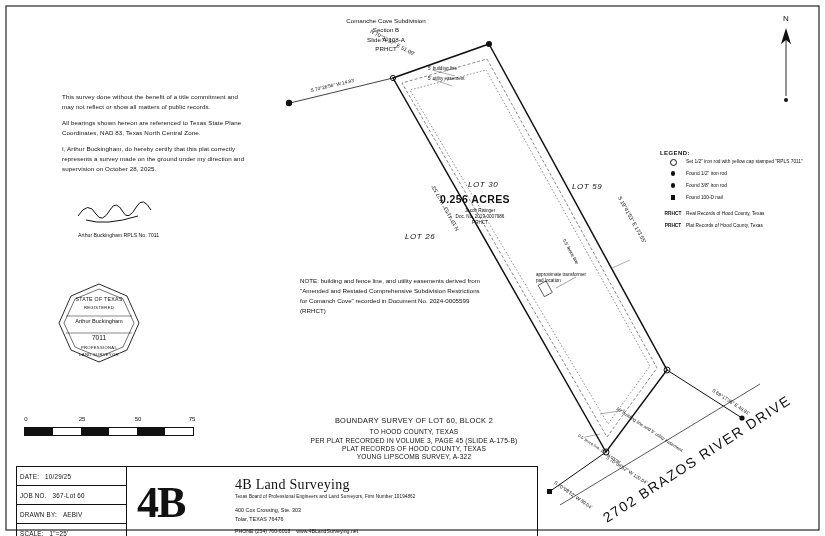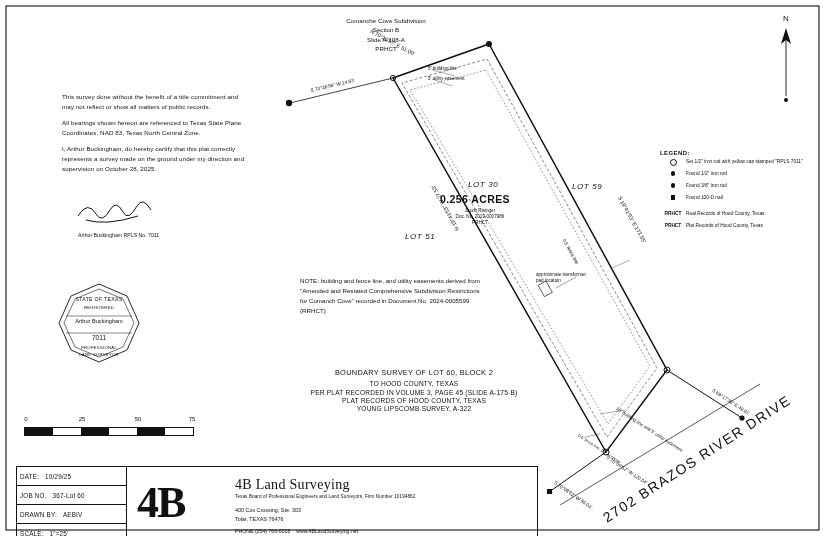--- a/index.html
+++ b/index.html
@@ -179,7 +179,7 @@
   <div class="abs rot" style="left:714px;top:388px;transform:rotate(33deg);">S 69°17'36" E  49.91'</div>
 
   <div class="abs lot-label" style="left:572px;top:162px;margin-top:20px;">LOT 59</div>
-  <div class="abs lot-label" style="left:405px;top:232px;">LOT 51</div>
+  <div class="abs lot-label" style="left:405px;top:232px;">LOT 26</div>
   <div class="abs lot-label" style="left:468px;top:180px;">LOT 30</div>
   <div class="abs acreage" style="left:440px;top:193px;text-align:center;">0.256 ACRES</div>
   <div class="abs mini center" style="left:434px;top:208px;width:92px;">Jacob Risinger</div>

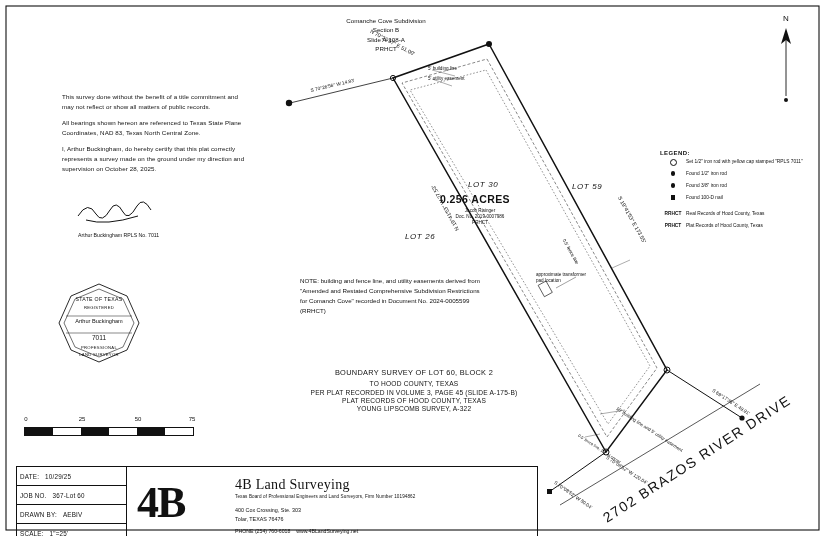--- a/index.html
+++ b/index.html
@@ -74,7 +74,7 @@
   .sb-box{position:absolute;top:11px;left:0;width:170px;height:9px;border:0.9px solid #111;box-sizing:border-box;}
   .sb-fill{position:absolute;top:0;height:100%;background:#111;}
   
-  .bs1{font-size:7.4px;letter-spacing:.3px;}
+  .bs1{font-size:7.4px;letter-spacing:.3px;margin-top:48px;}
   .bs2{font-size:11px;font-style:italic;letter-spacing:.3px;}
   .bs3{font-size:6.6px;letter-spacing:.2px;}
   

